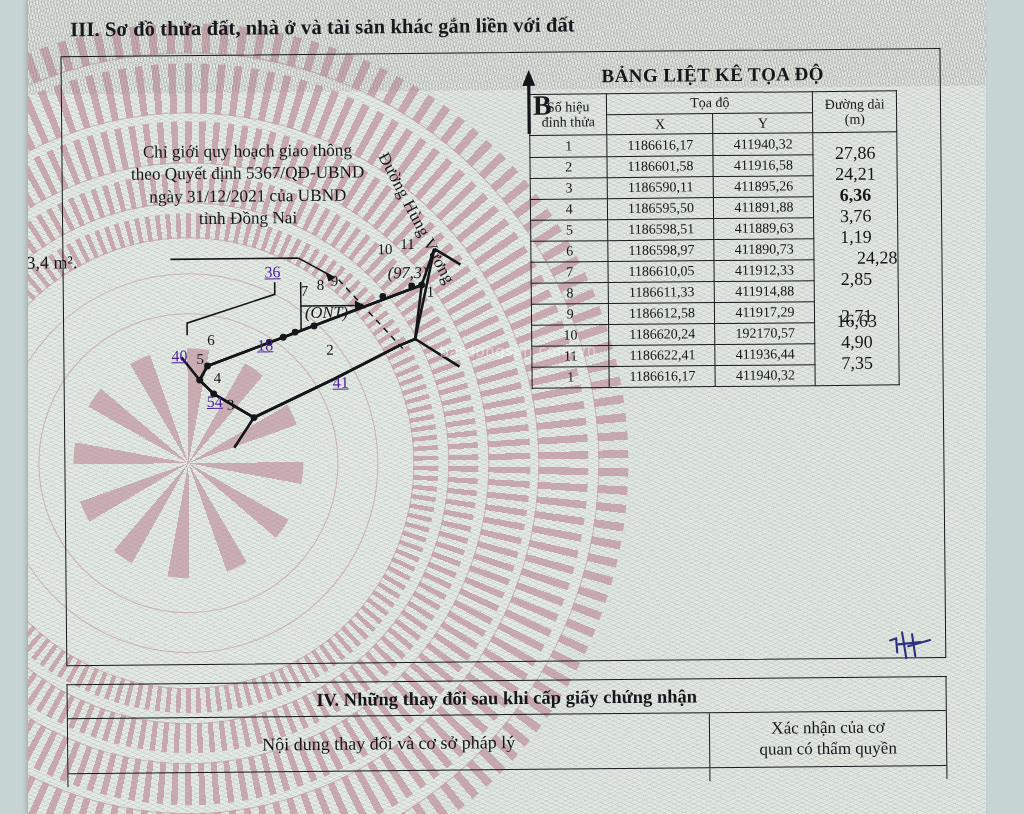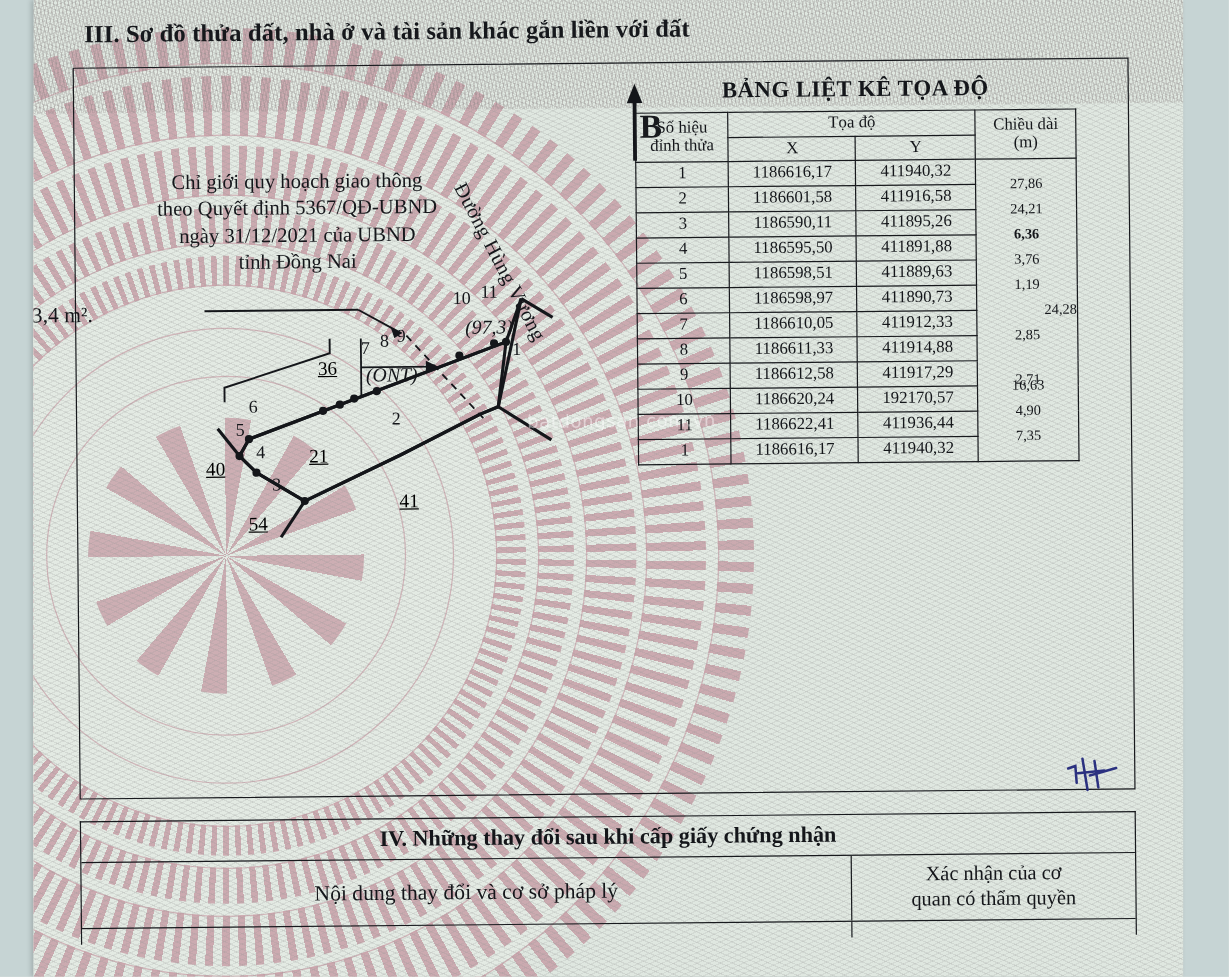--- a/index.html
+++ b/index.html
@@ -437,7 +437,7 @@
             </th>
             <th colspan="2">Tọa độ</th>
             <th rowspan="2">
-              <div>Chiều dài</div>
+              <div>Đường dài</div>
               <div>(m)</div>
             </th>
           </tr>

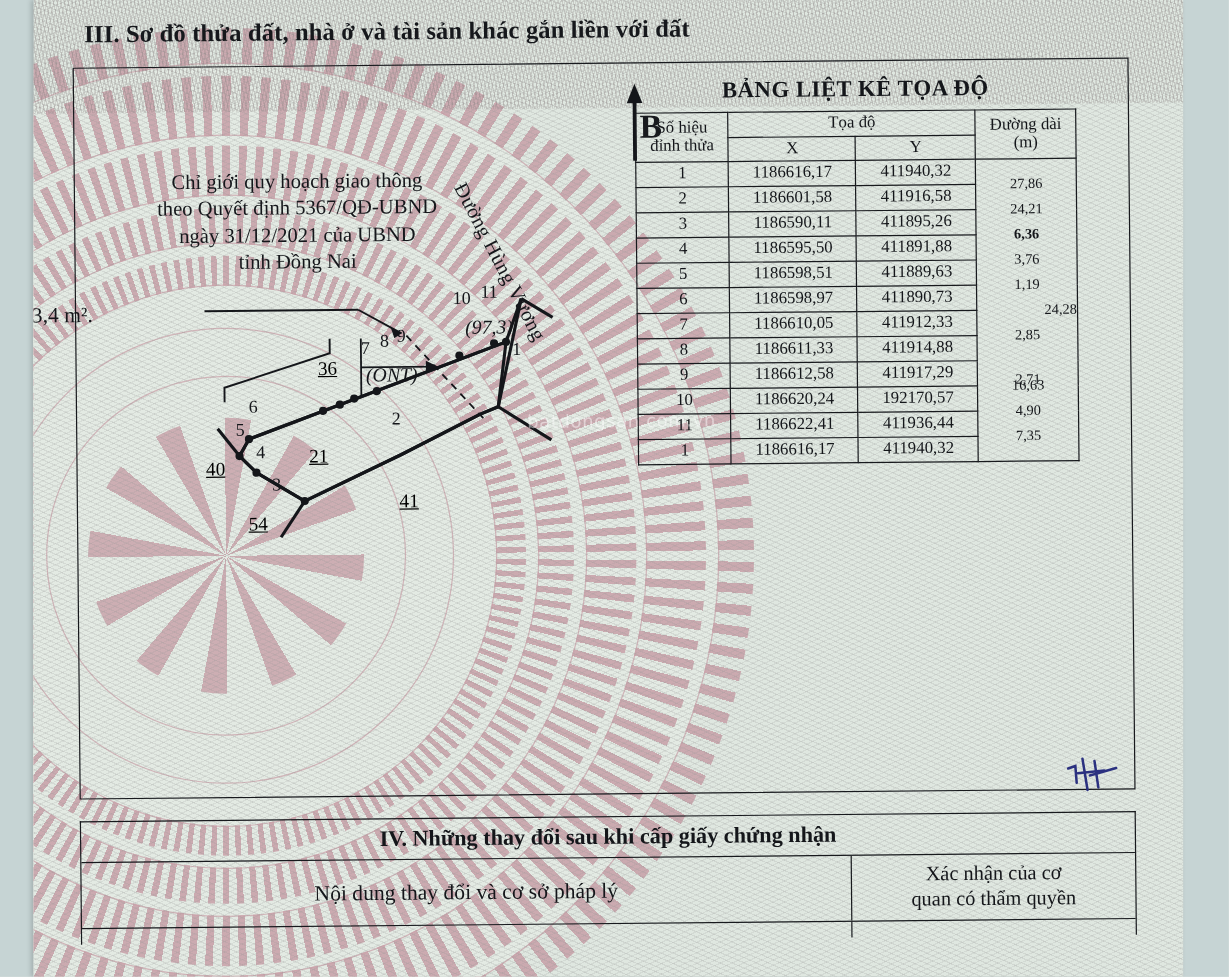--- a/index.html
+++ b/index.html
@@ -156,7 +156,7 @@
     border: 1.3px solid #17191d;
     text-align: center;
     color: #14161a;
-    font-size: 12px;
+    font-size: 18px;
     padding: 0;
   }
   table.coord th {

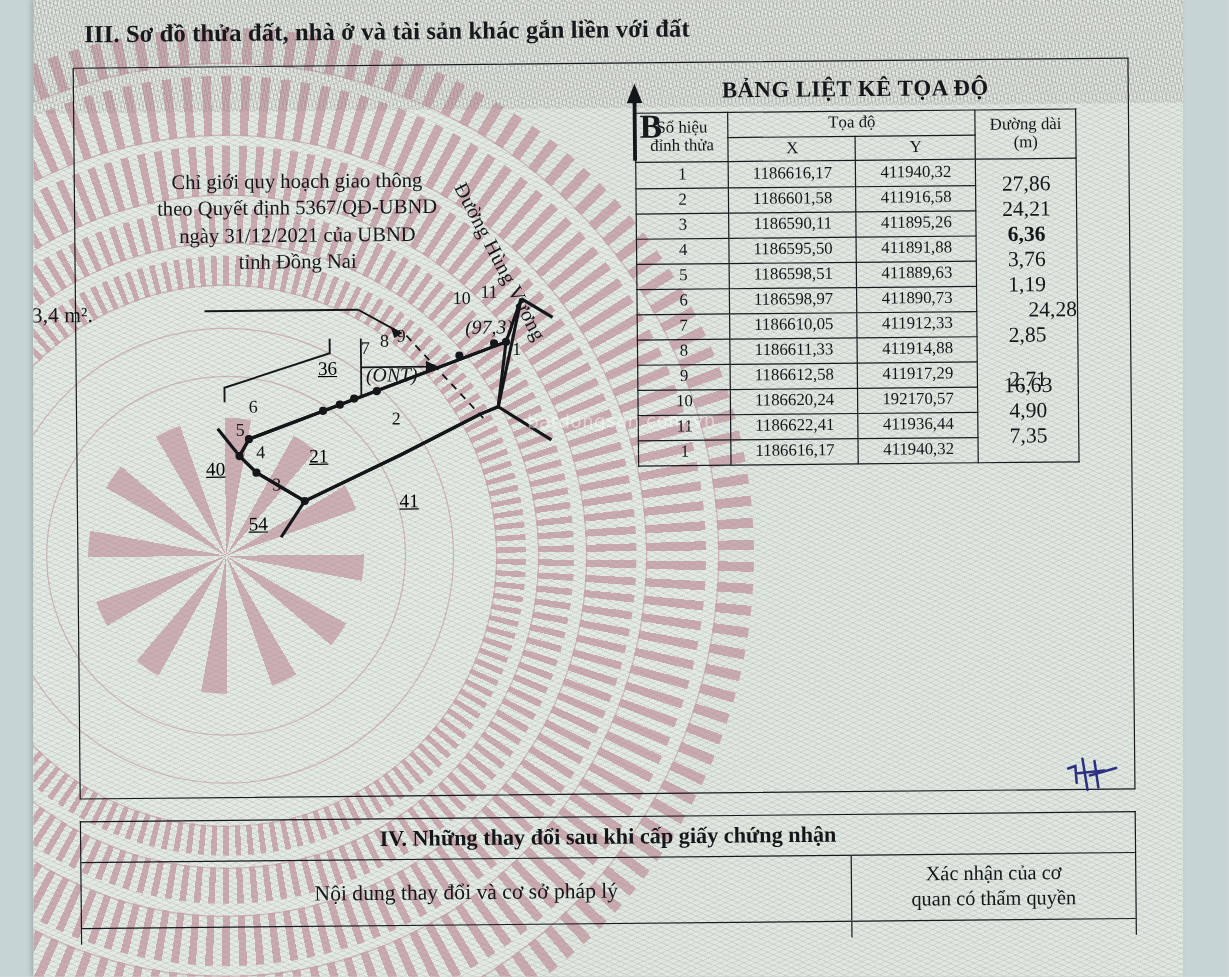--- a/index.html
+++ b/index.html
@@ -230,10 +230,9 @@
   .plabel {
     position: absolute;
     font-size: 16px;
-    color: #000000;
+    color: #4c1d95;
     text-decoration: underline;
     white-space: nowrap;
-    margin-top: 36px;
   }
   .dimlabel {
     position: absolute;

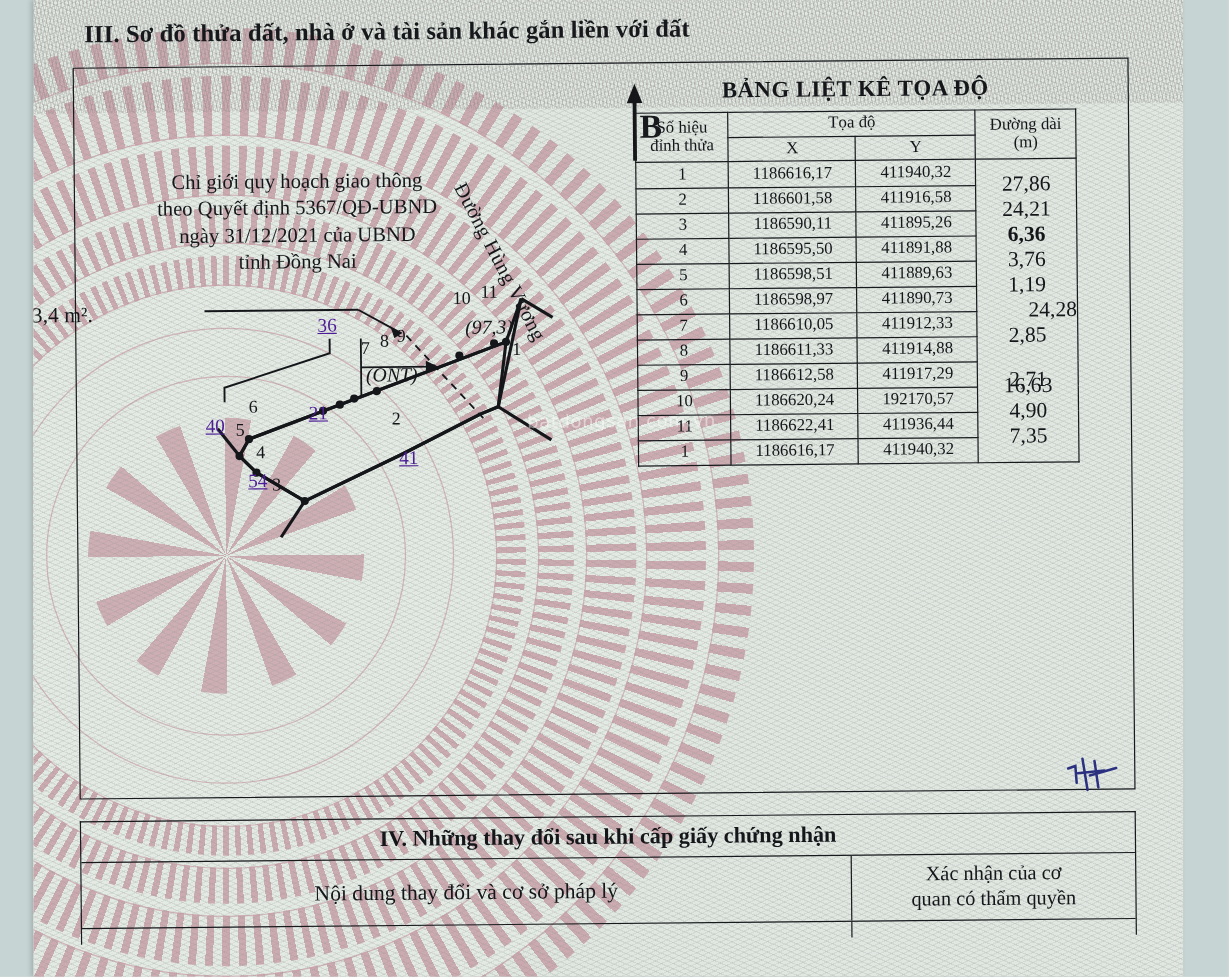--- a/index.html
+++ b/index.html
@@ -417,7 +417,7 @@
     <div class="vlabel" style="left:414px; top:265px;">11</div>
 
     <div class="plabel" style="left:278px; top:291px;">36</div>
-    <div class="plabel" style="left:270px; top:364px;">21</div>
+    <div class="plabel" style="left:270px; top:364px;">18</div>
     <div class="plabel" style="left:184px; top:374px;">40</div>
     <div class="plabel" style="left:219px; top:420px;">54</div>
     <div class="plabel" style="left:345px; top:402px;">41</div>

